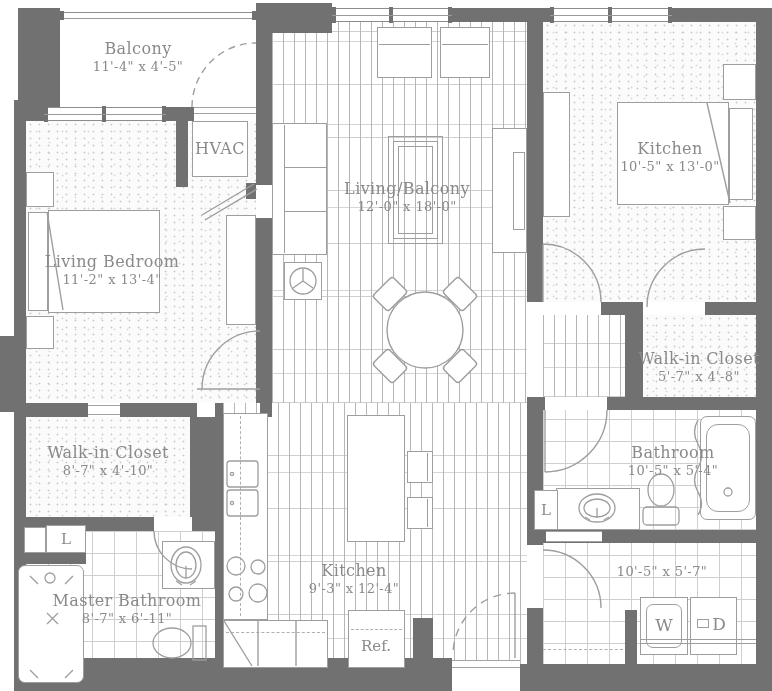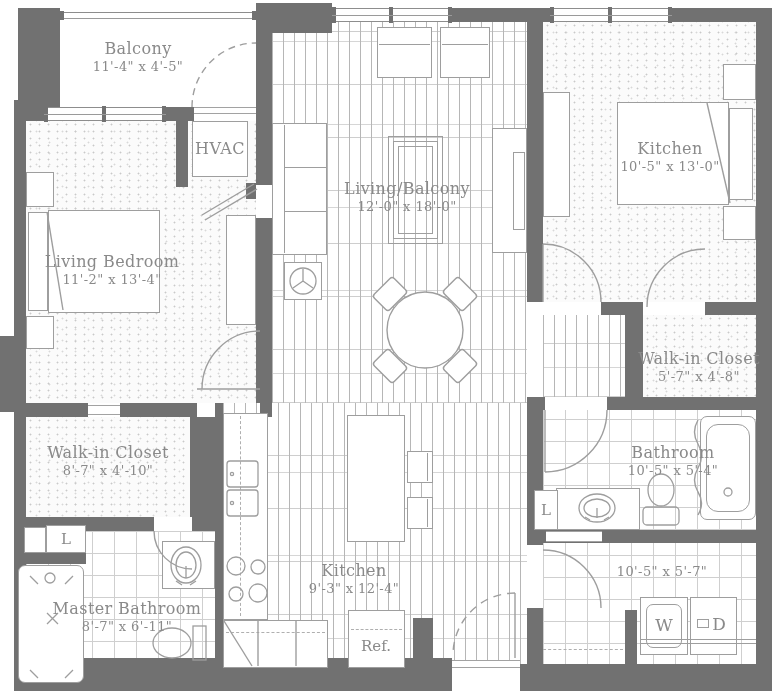--- a/index.html
+++ b/index.html
@@ -277,7 +277,7 @@
     <div class="nm">Bathroom</div>
     <div class="dm">10'-5" x 5'-4"</div>
   </div>
-  <div class="lbl" style="left:127px;top:609px;margin-top:8px;">
+  <div class="lbl" style="left:127px;top:609px;">
     <div class="nm">Master Bathroom</div>
     <div class="dm">8'-7" x 6'-11"</div>
   </div>

